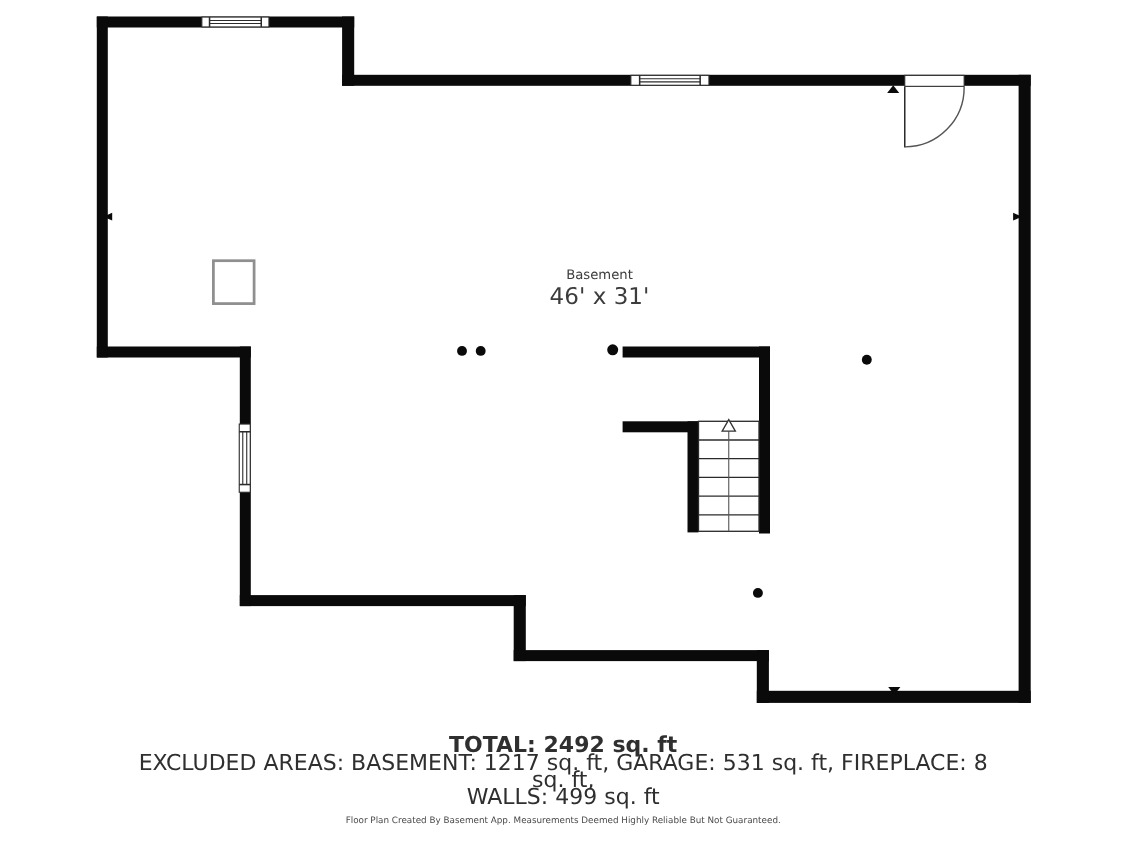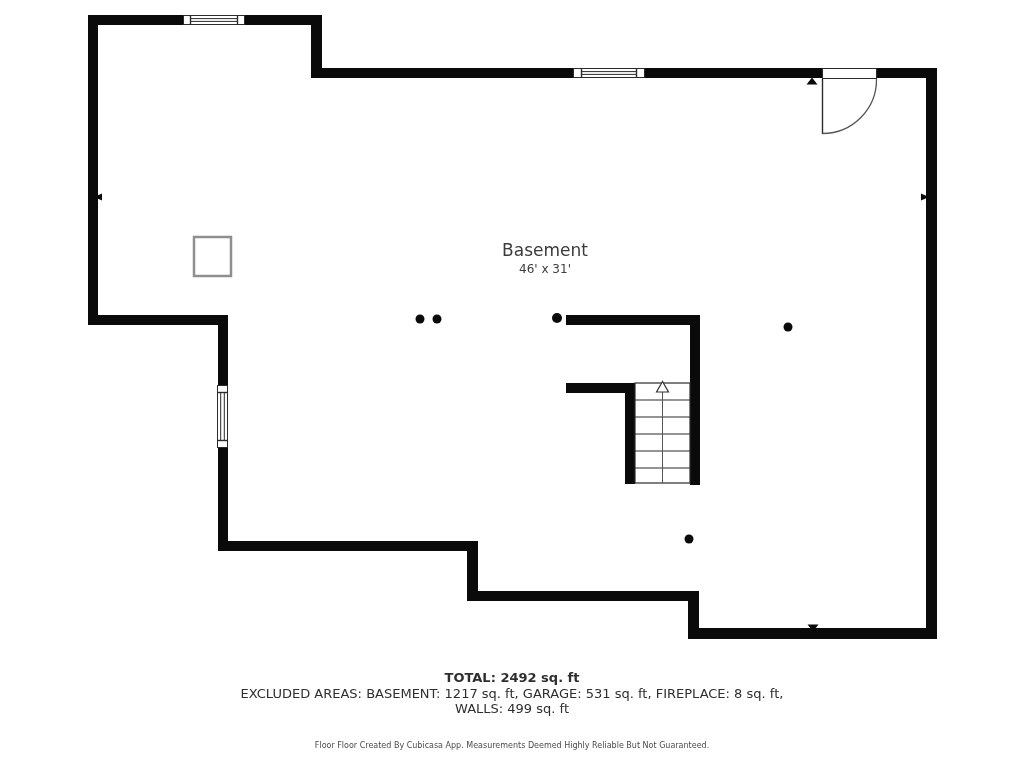--- a/index.html
+++ b/index.html
@@ -18,7 +18,7 @@
     text-align: center;
     color: #3c3c3c;
   }
-  .room-name { font-size: 17px; line-height: 19px; }
+  .room-name { font-size: 12px; line-height: 19px; }
   .room-dims { font-size: 12px; line-height: 19px; }
   .summary {
     position: absolute;

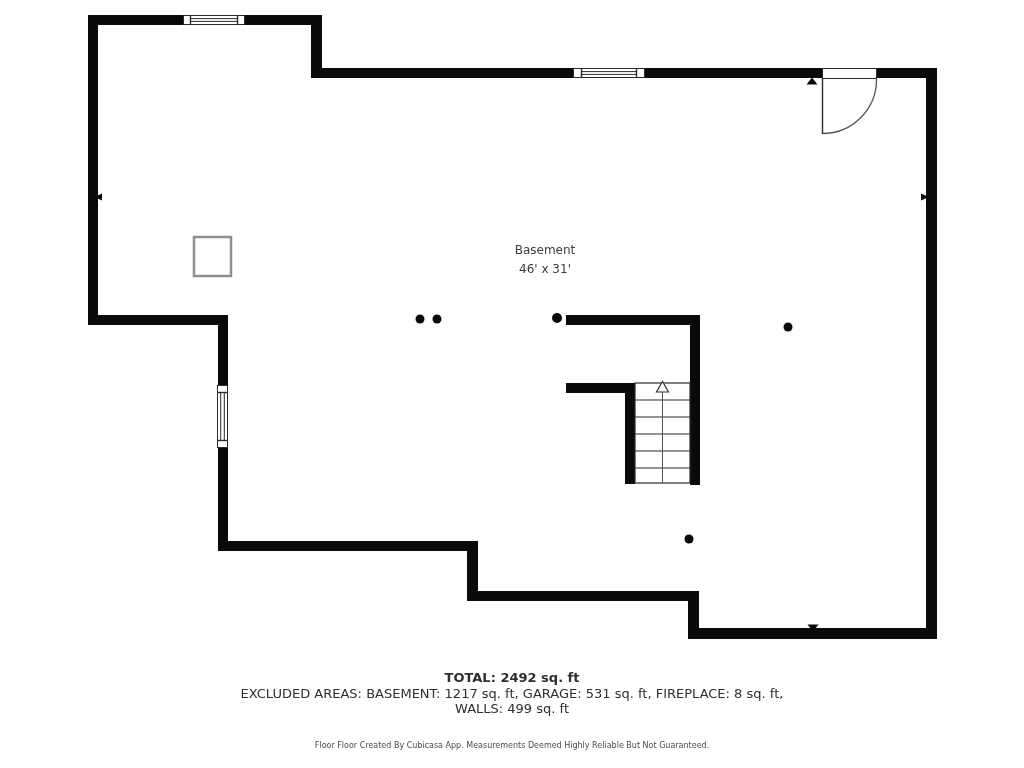--- a/index.html
+++ b/index.html
@@ -19,7 +19,7 @@
     color: #3c3c3c;
   }
   .room-name { font-size: 12px; line-height: 19px; }
-  .room-dims { font-size: 12px; line-height: 19px; }
+  .room-dims { font-size: 21px; line-height: 19px; }
   .summary {
     position: absolute;
     left: 112px; top: 670px; width: 800px;

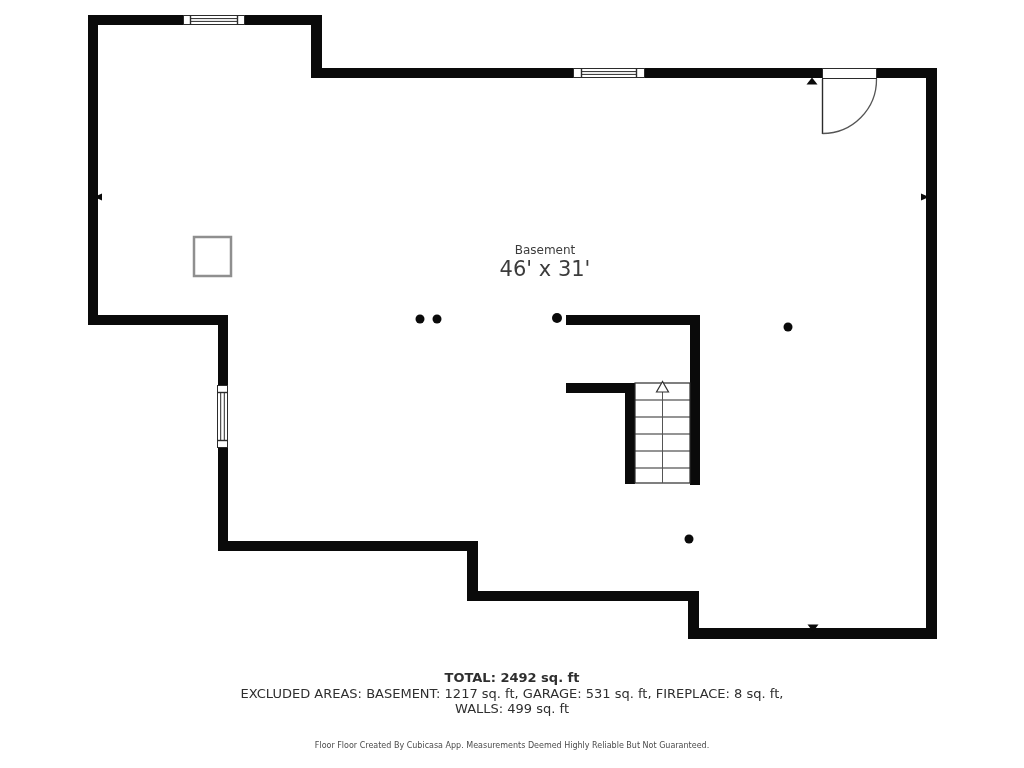--- a/index.html
+++ b/index.html
@@ -25,7 +25,7 @@
     left: 112px; top: 670px; width: 800px;
     text-align: center;
     color: #2f2f2f;
-    font-size: 13px;
+    font-size: 20px;
     line-height: 15.7px;
   }
   .summary .total { font-weight: bold; }

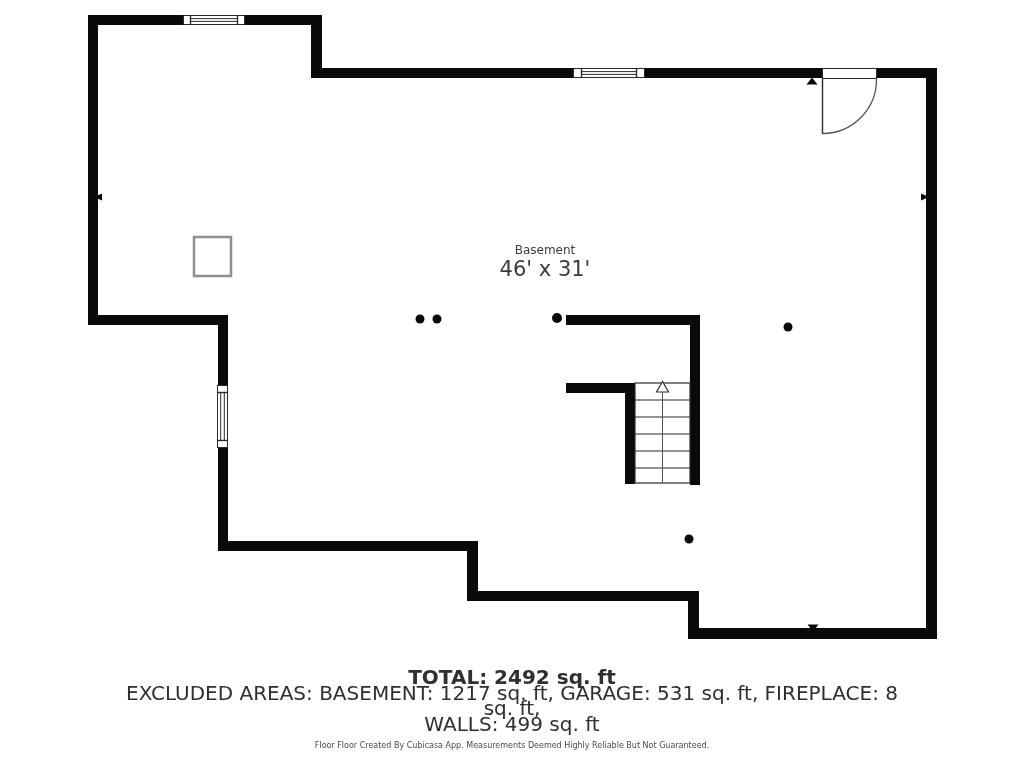--- a/index.html
+++ b/index.html
@@ -137,7 +137,7 @@
     <div>WALLS: 499 sq. ft</div>
   </div>
 
-  <div class="footer-note">Floor Floor Created By Cubicasa App. Measurements Deemed Highly Reliable But Not Guaranteed.</div>
+  <div class="footer-note">Floor Plan Created By Basement App. Measurements Deemed Highly Reliable But Not Guaranteed.</div>
 
 </div>
 

